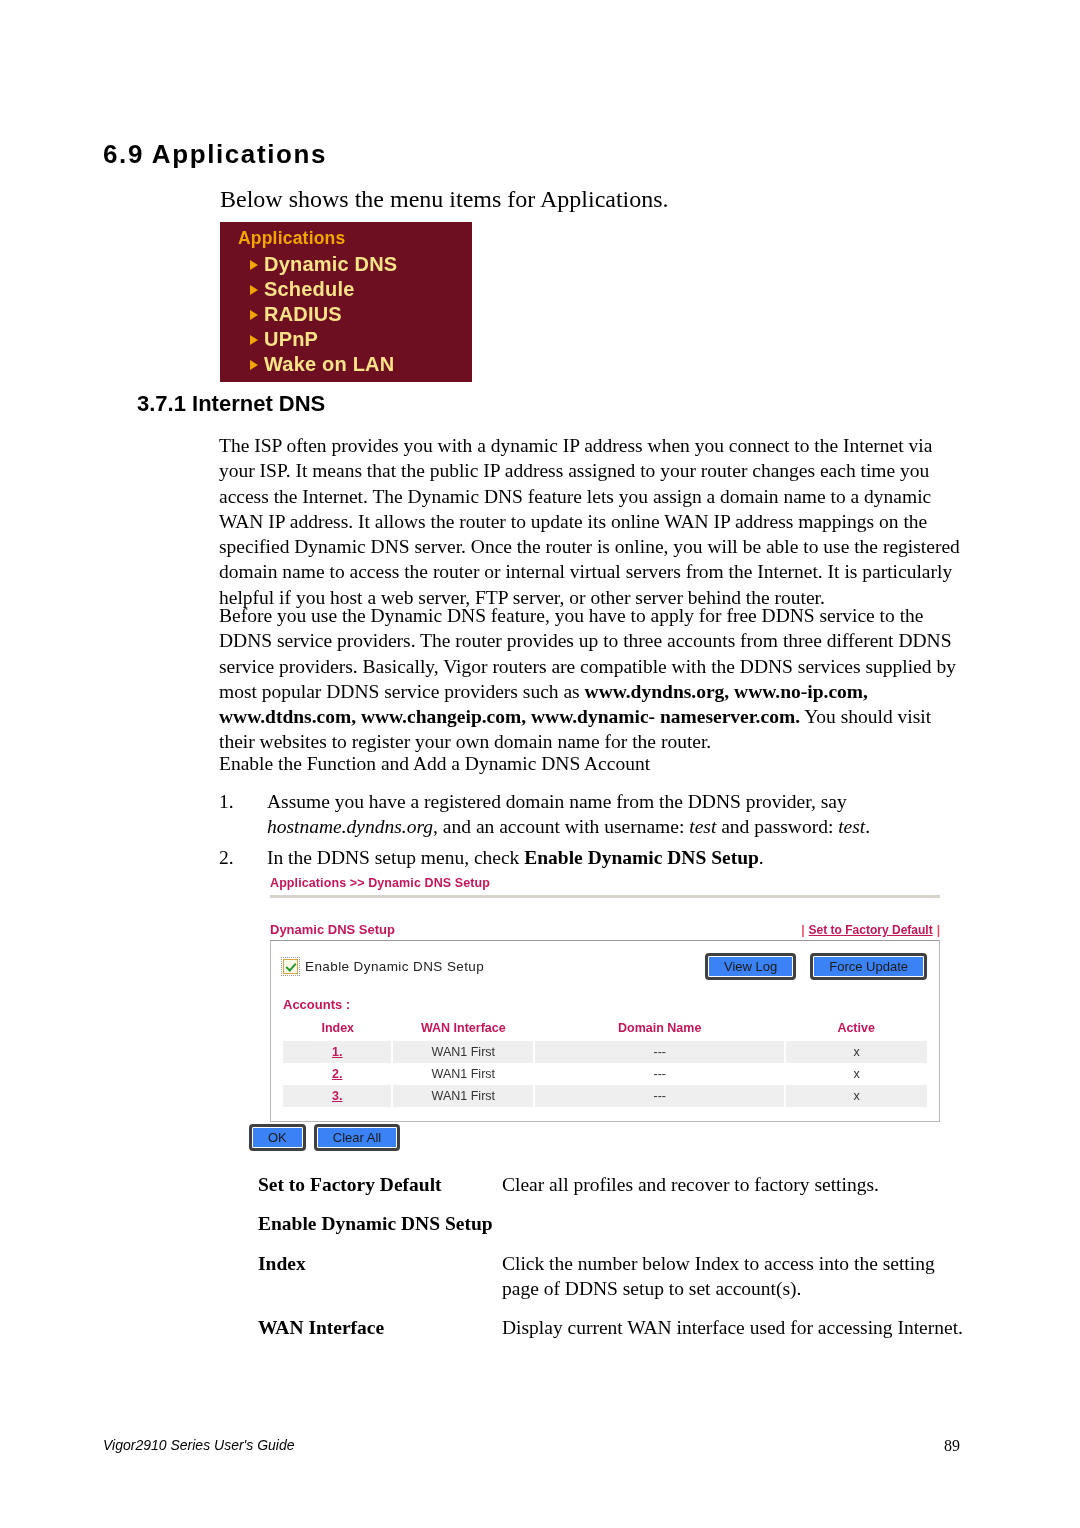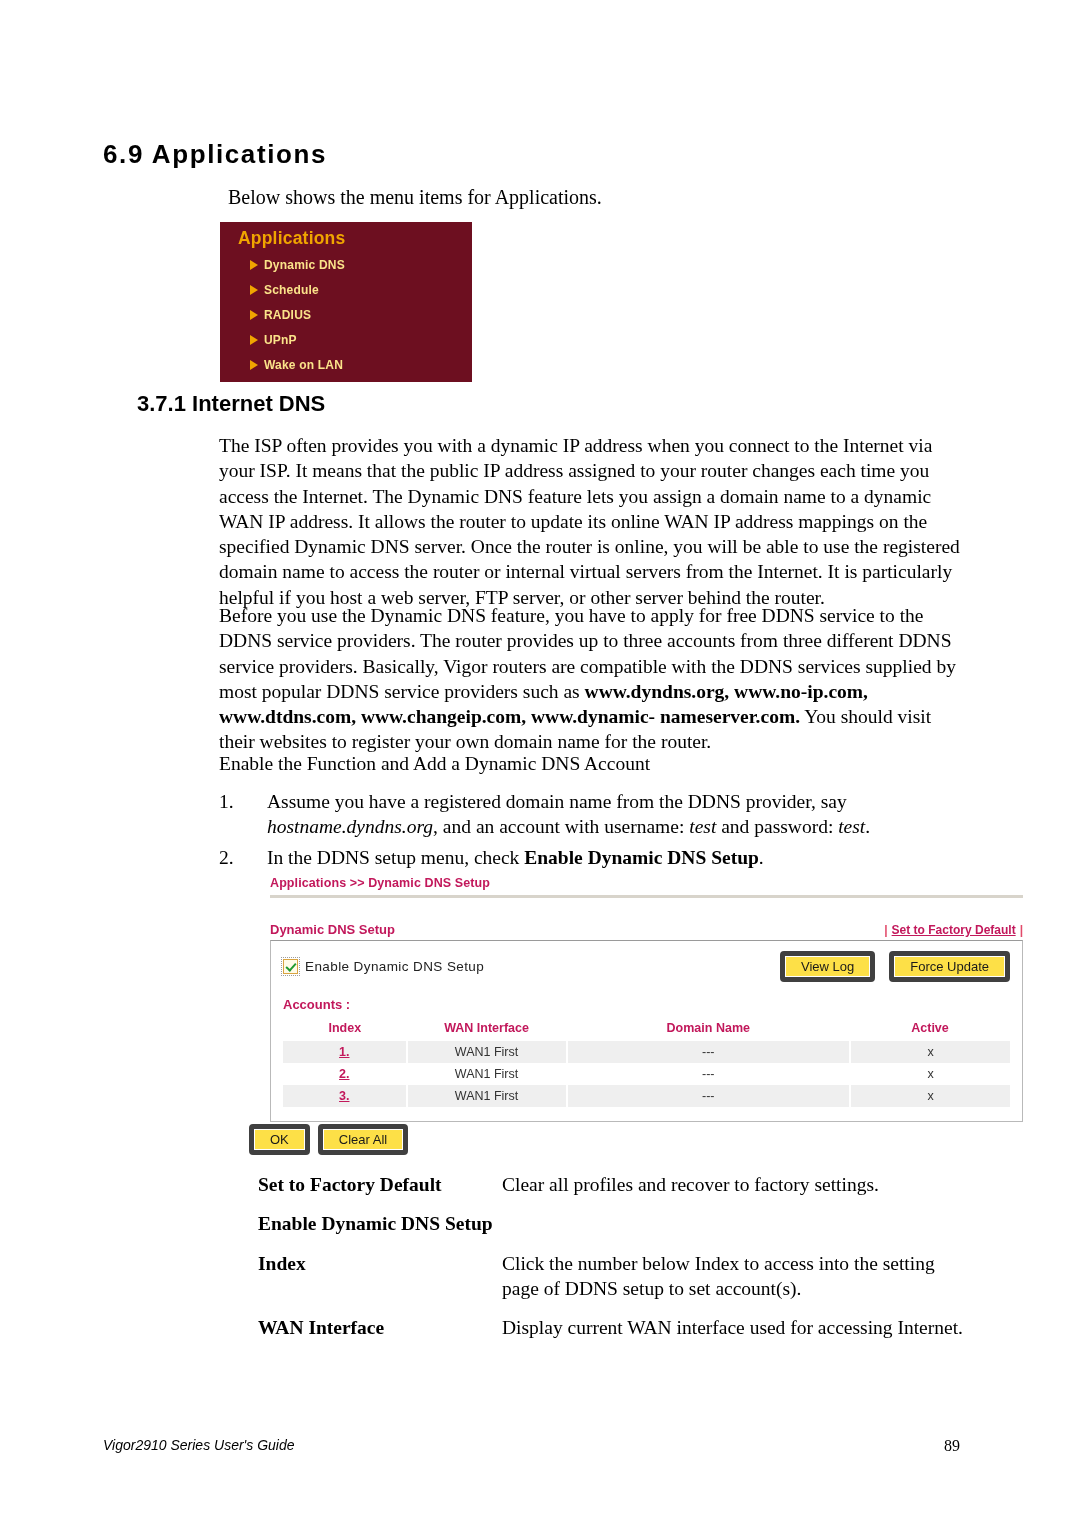--- a/index.html
+++ b/index.html
@@ -38,9 +38,9 @@
 
   .intro-line {
     position: absolute;
-    left: 228px;
+    left: 220px;
     top: 186px;
-    font-size: 20px;
+    font-size: 24px;
     white-space: nowrap;
   }
 

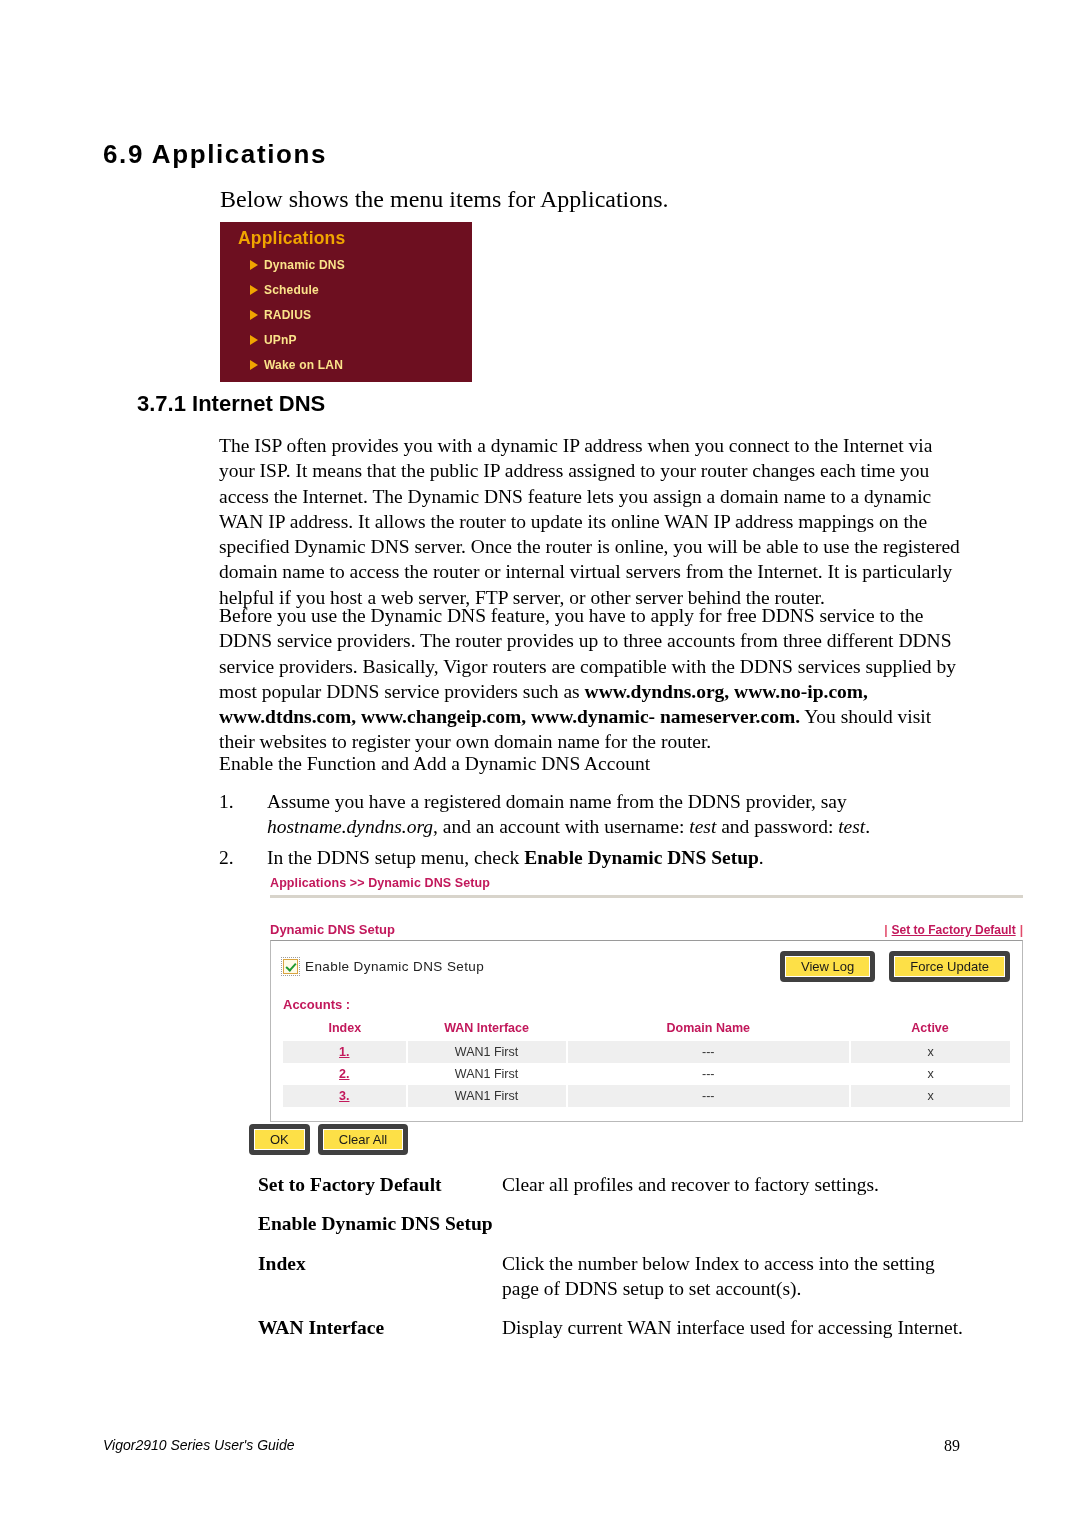--- a/index.html
+++ b/index.html
@@ -80,7 +80,7 @@
   }
   .menu-label {
     font-family: "Liberation Sans", sans-serif;
-    font-size: 12px;
+    font-size: 20px;
     font-weight: bold;
     color: #fbe38a;
     letter-spacing: 0.2px;

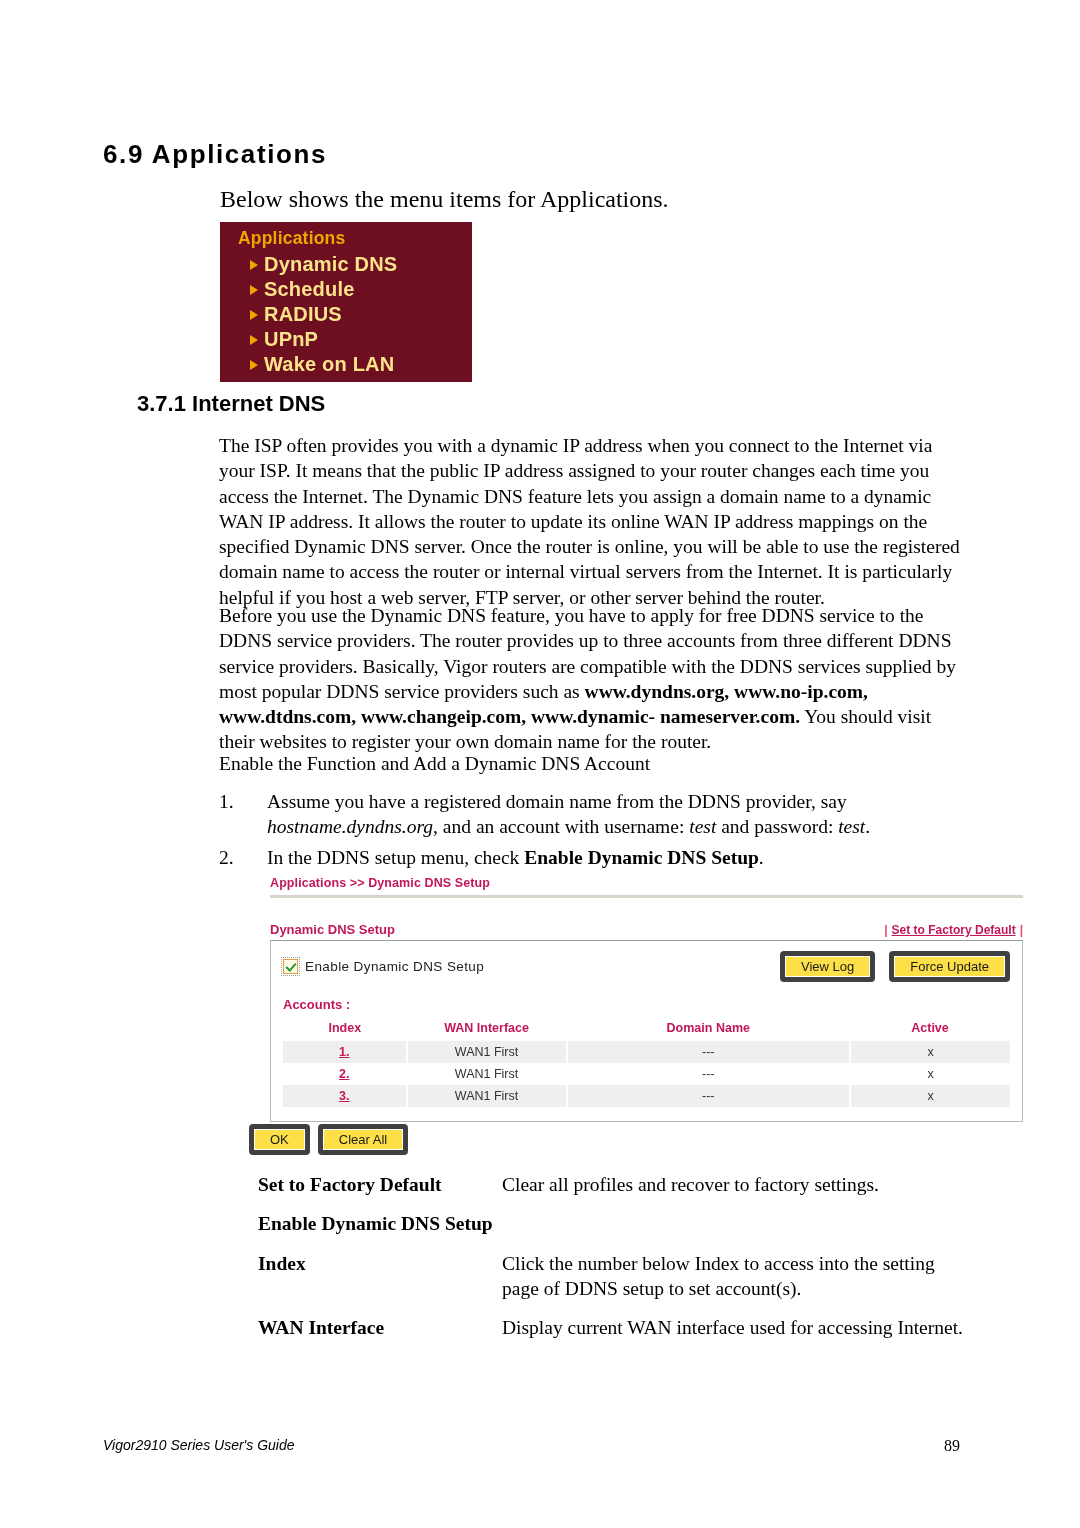--- a/index.html
+++ b/index.html
@@ -150,7 +150,7 @@
     position: absolute;
     left: 270px;
     top: 876px;
-    width: 753px;
+    width: 670px;
     font-family: "Liberation Sans", sans-serif;
   }
   .ui-breadcrumb {

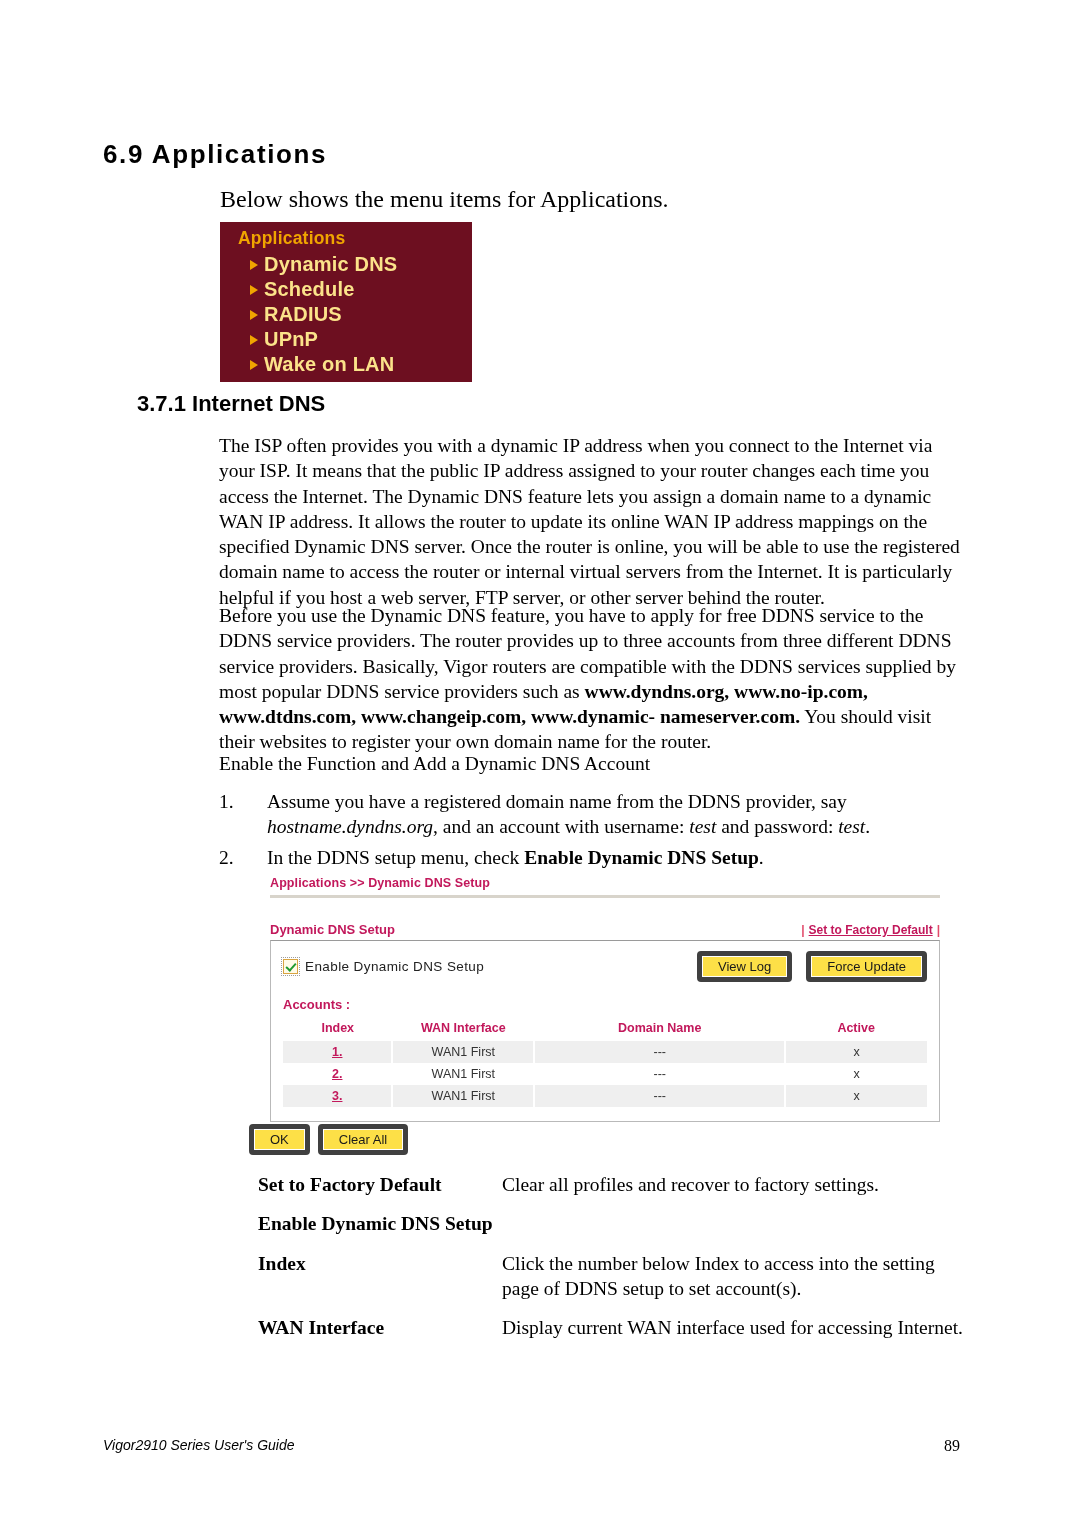--- a/index.html
+++ b/index.html
@@ -246,8 +246,8 @@
     font-family: "Liberation Sans", sans-serif;
     font-size: 13px;
     color: #1a1a1a;
-    background: #fde047;
-    border: 5px solid #404040;
+    background: #3b82f6;
+    border: 3px solid #404040;
     border-radius: 4px;
     padding: 3px 16px;
     white-space: nowrap;

